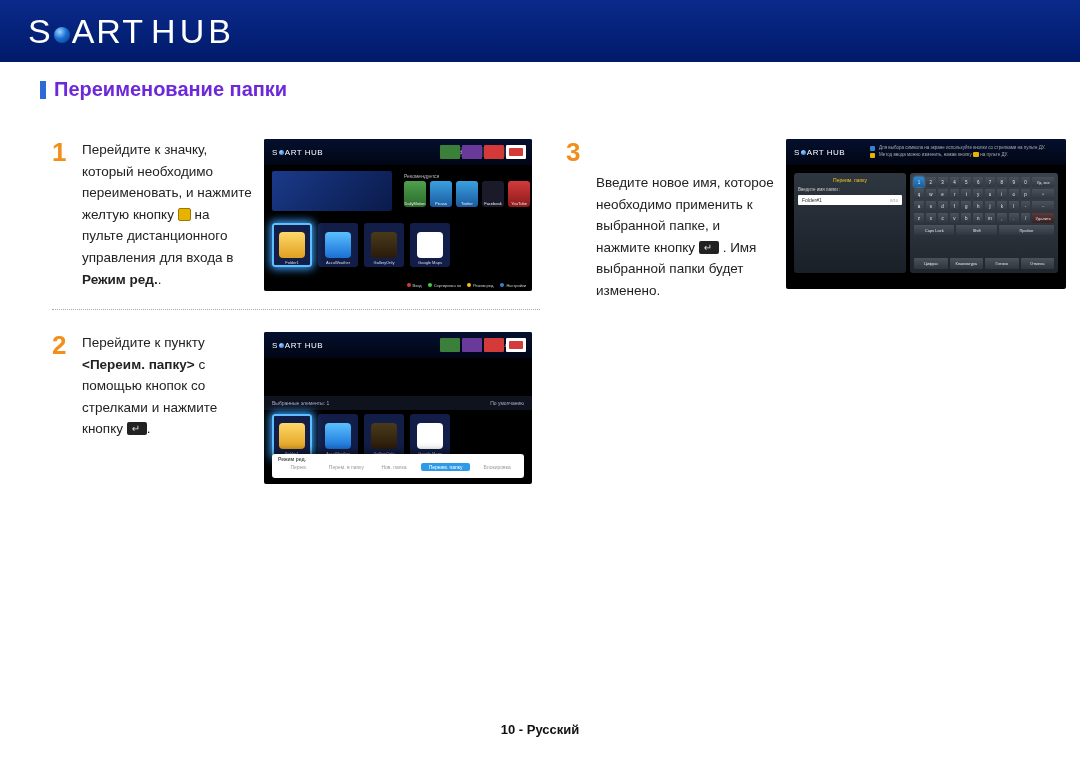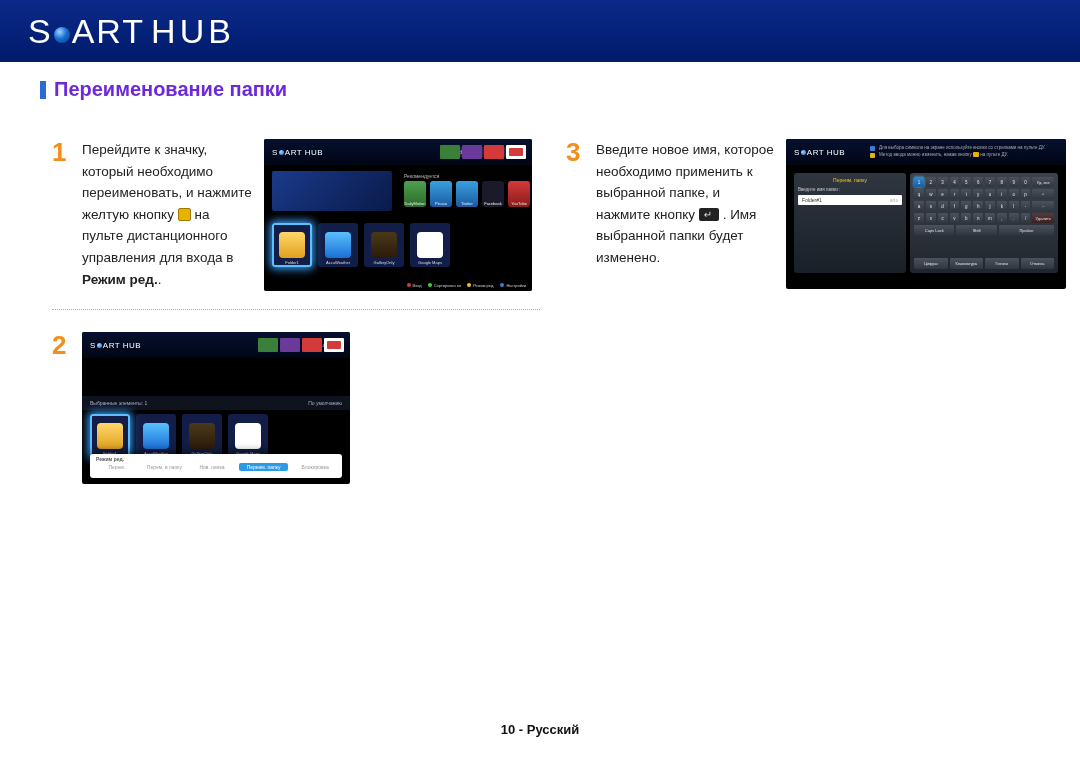--- a/index.html
+++ b/index.html
@@ -82,7 +82,7 @@
     color: #222;
     width: 172px;
   }
-  .right-col .step-text { width: 180px; }
+  .right-col .step-text { width: 180px; margin-top: 33px; }
   .step-text .bold { font-weight: 700; }
   .remote-btn {
     display: inline-block;

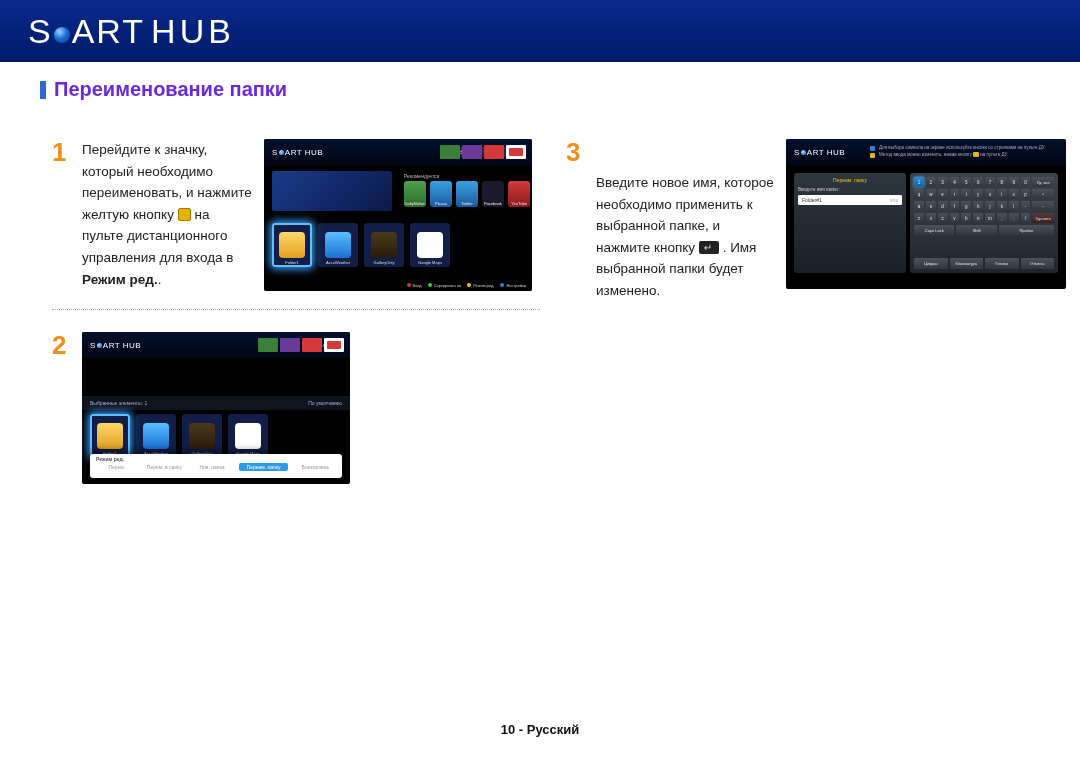--- a/index.html
+++ b/index.html
@@ -418,6 +418,12 @@
     <div class="step">
       <div class="step-num">2</div>
       <div class="step-body">
+        <div class="step-text">
+          <span>Перейдите к пункту </span>
+          <span class="bold">&lt;Переим. папку&gt;</span>
+          <span> с помощью кнопок со стрелками и нажмите кнопку </span>
+          <span class="enter-btn"></span><span>.</span>
+        </div>
 
         <div class="mock mock2">
           <div class="mock-header">

